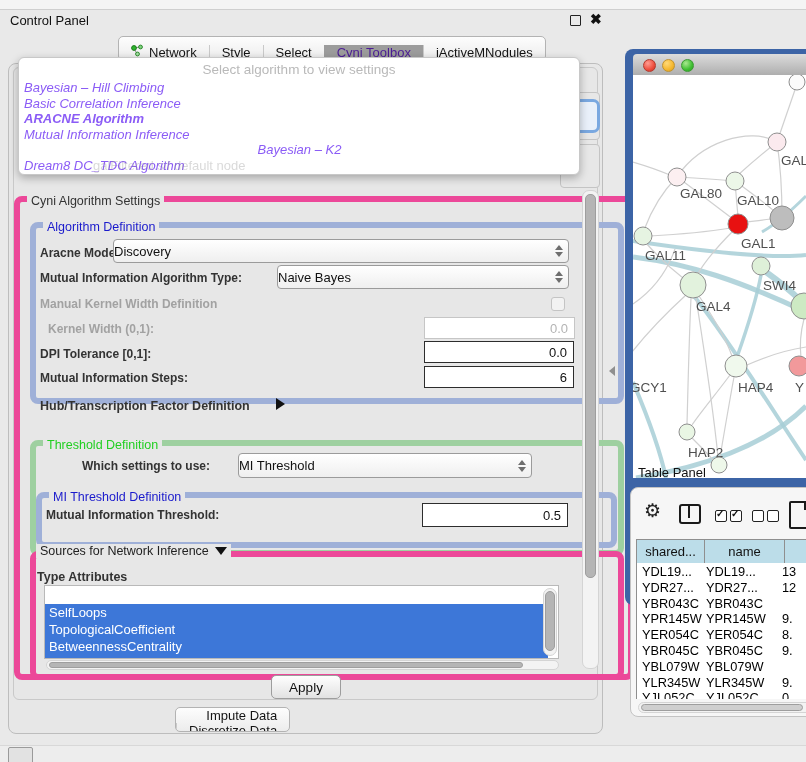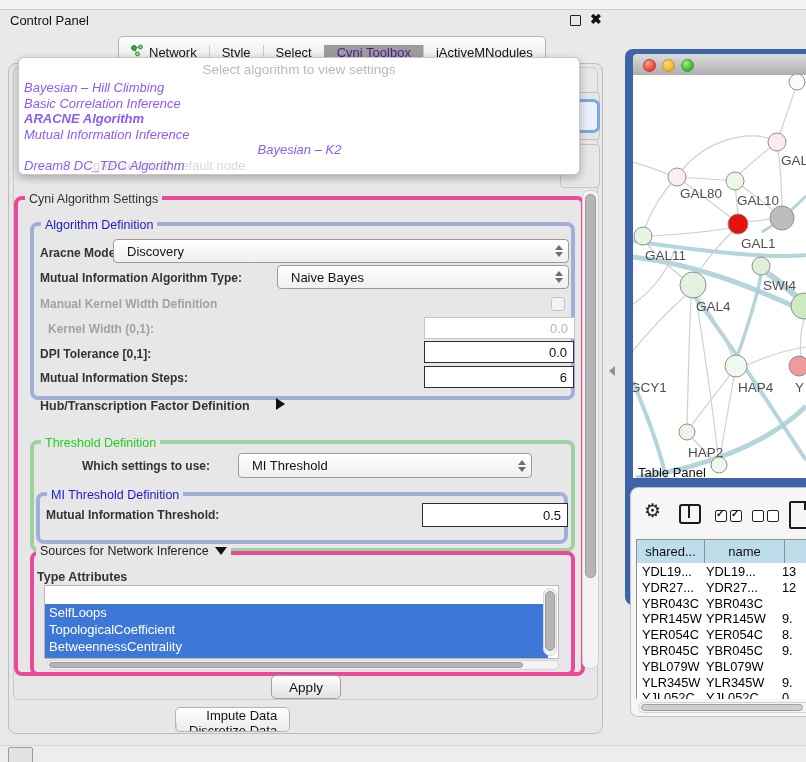--- a/index.html
+++ b/index.html
@@ -8,7 +8,7 @@
   .abs{position:absolute;}
   .lbl{font-weight:bold;font-size:12px;color:#333;white-space:nowrap;}
   .lbl.dis{color:#a2a2a2;}
-  .gbox{border:4px solid #ec4899;border-radius:8px;}
+  .gbox{border:6px solid #ec4899;border-radius:8px;padding-left:45px;}
   .gtitle{position:absolute;top:-8px;left:7px;background:#e7e7e7;padding:0 4px;font-size:12.5px;color:#333;white-space:nowrap;}
   .combo{display:flex;align-items:center;border:1px solid #9b9b9b;border-radius:4px;
          background:linear-gradient(#ffffff,#efefef);font-size:13px;color:#111;}

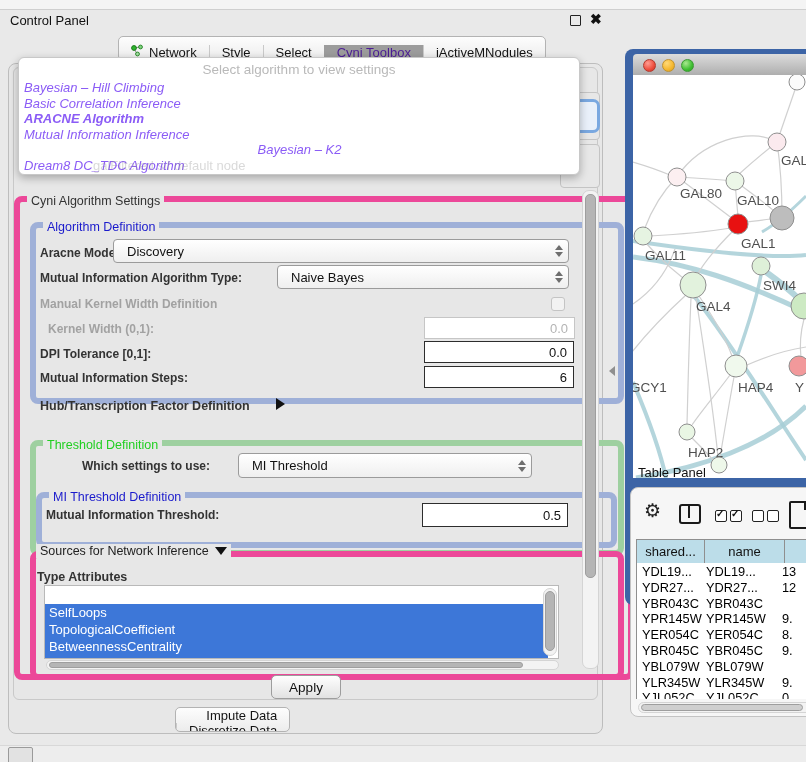--- a/index.html
+++ b/index.html
@@ -12,7 +12,7 @@
   .gtitle{position:absolute;top:-8px;left:7px;background:#e7e7e7;padding:0 4px;font-size:12.5px;color:#333;white-space:nowrap;}
   .combo{display:flex;align-items:center;border:1px solid #9b9b9b;border-radius:4px;
          background:linear-gradient(#ffffff,#efefef);font-size:13px;color:#111;}
-  .combo .ctext{flex:1;padding-left:13px;}
+  .combo .ctext{flex:1;}
   .stepper{width:18px;display:flex;flex-direction:column;align-items:center;justify-content:center;gap:2px;}
   .stepper i{width:0;height:0;border-left:4px solid transparent;border-right:4px solid transparent;display:block;}
   .stepper i.up{border-bottom:5px solid #6e6e6e;}

